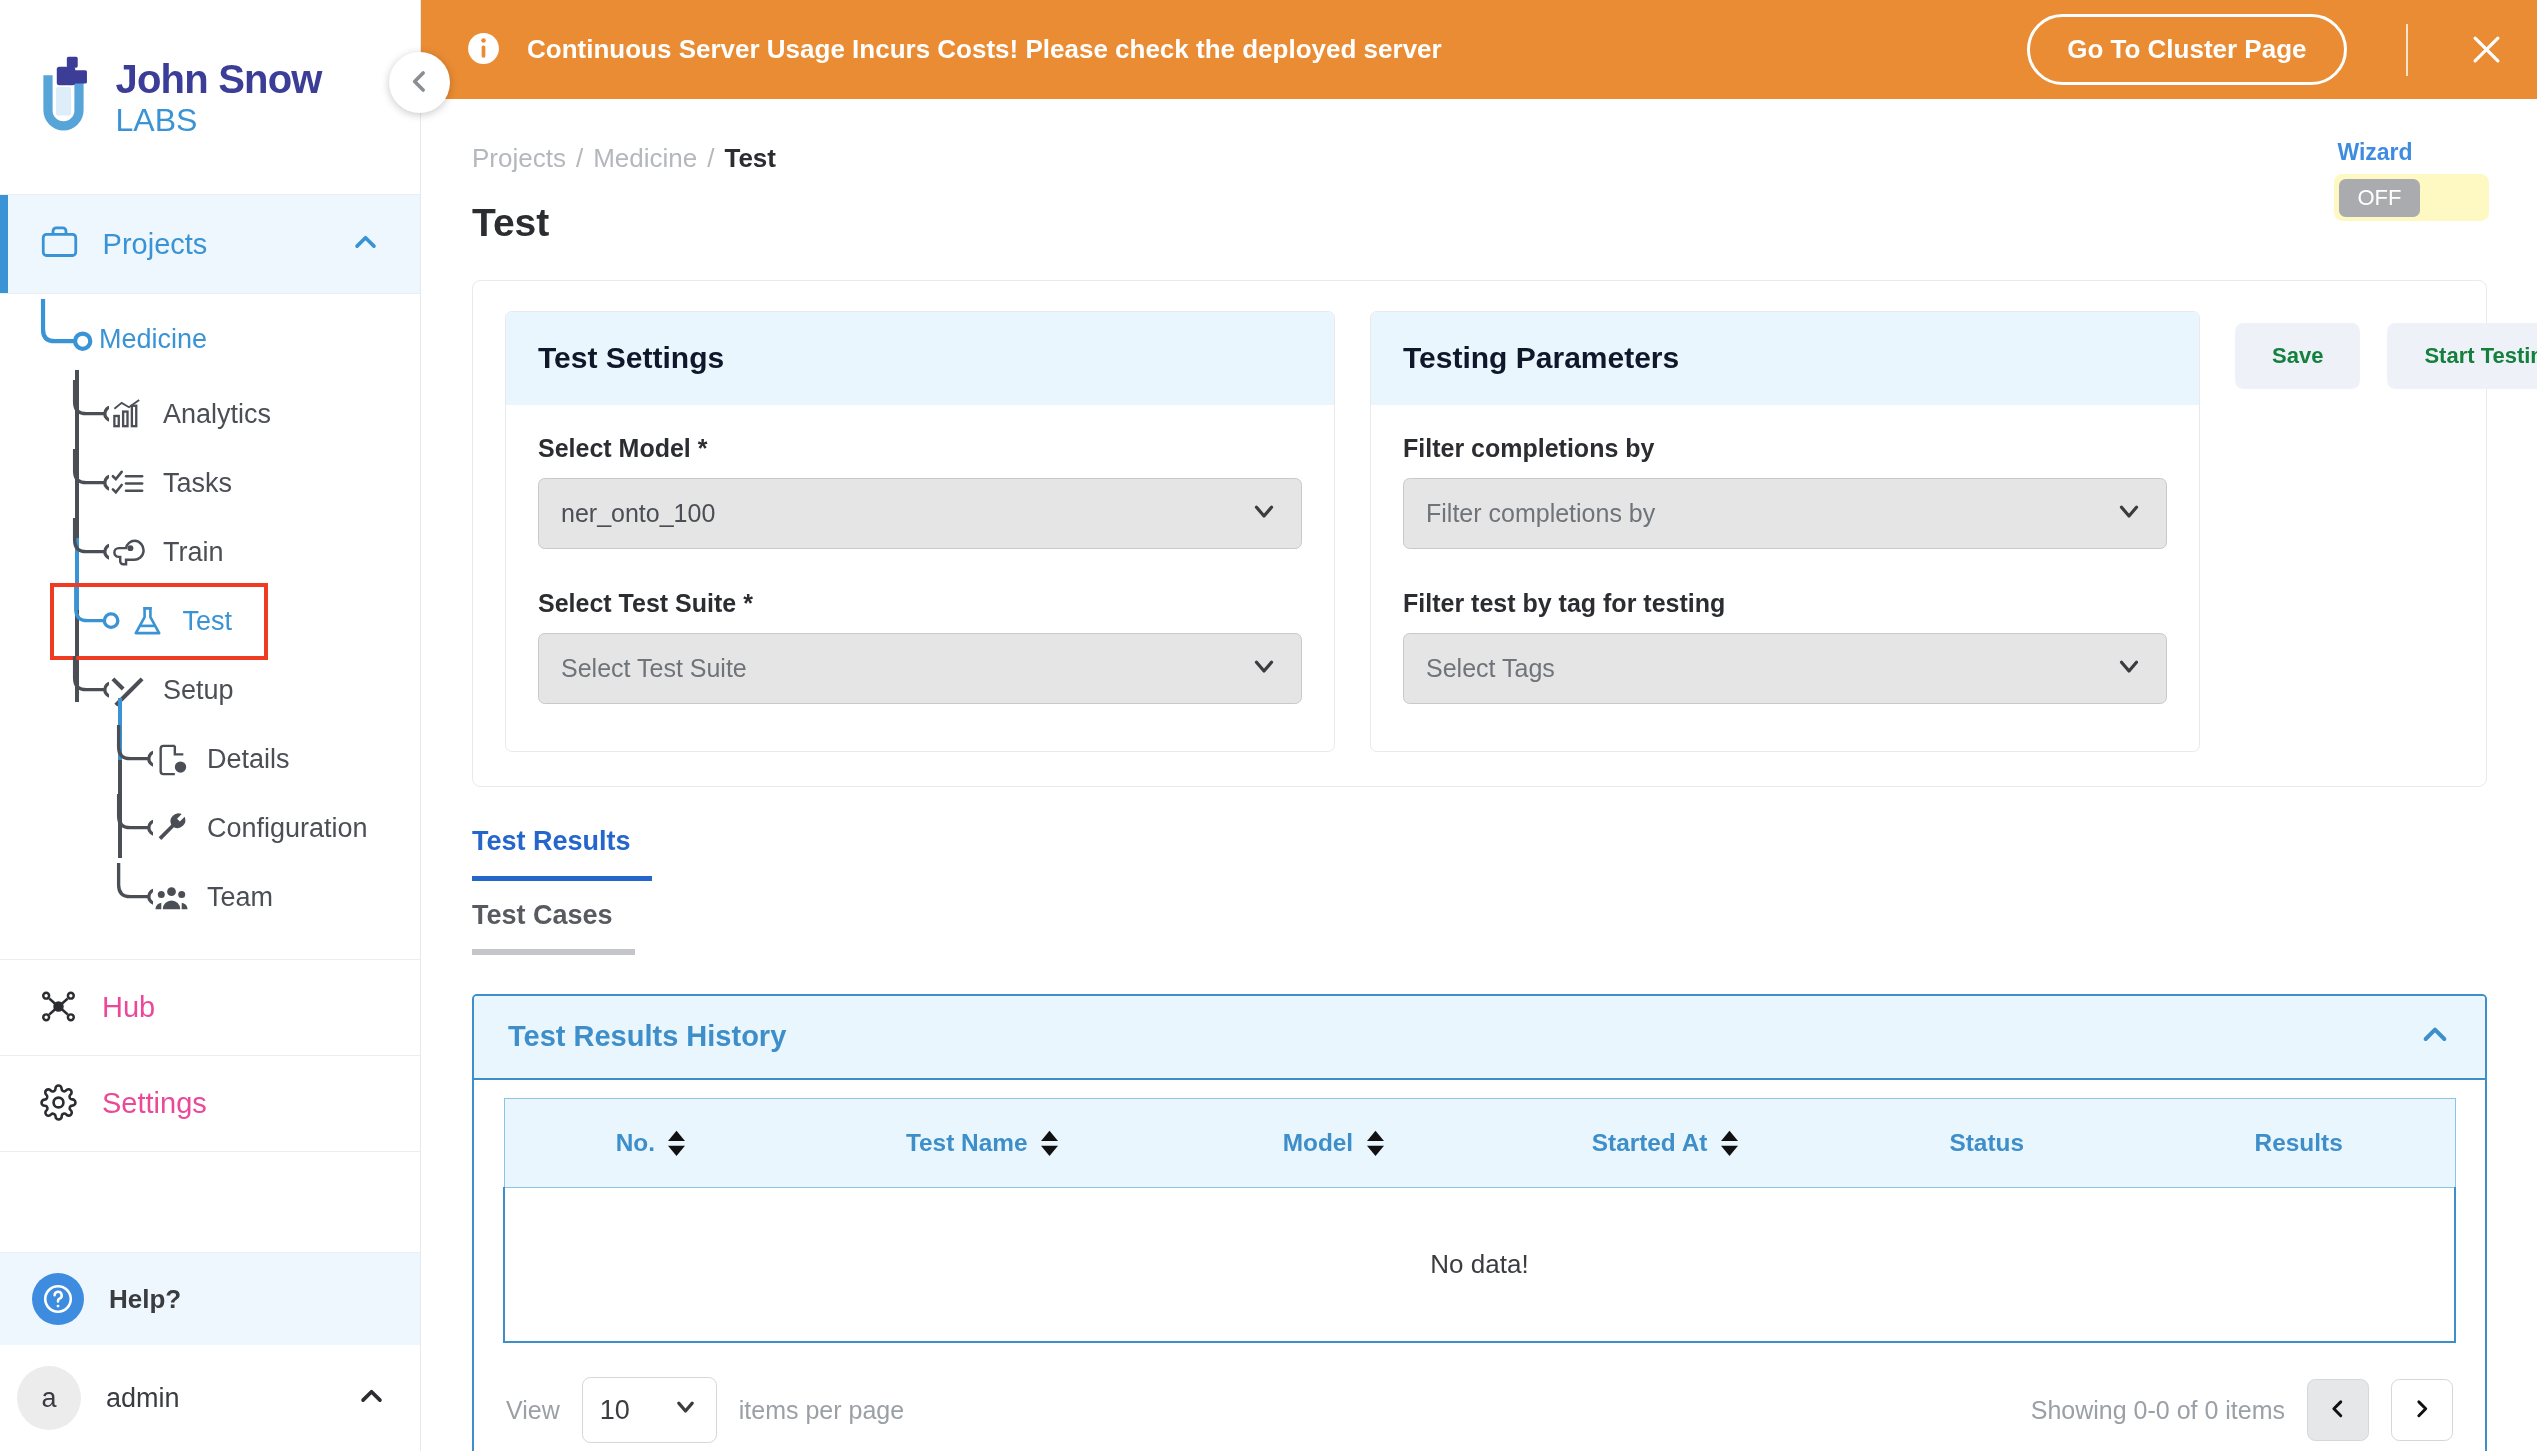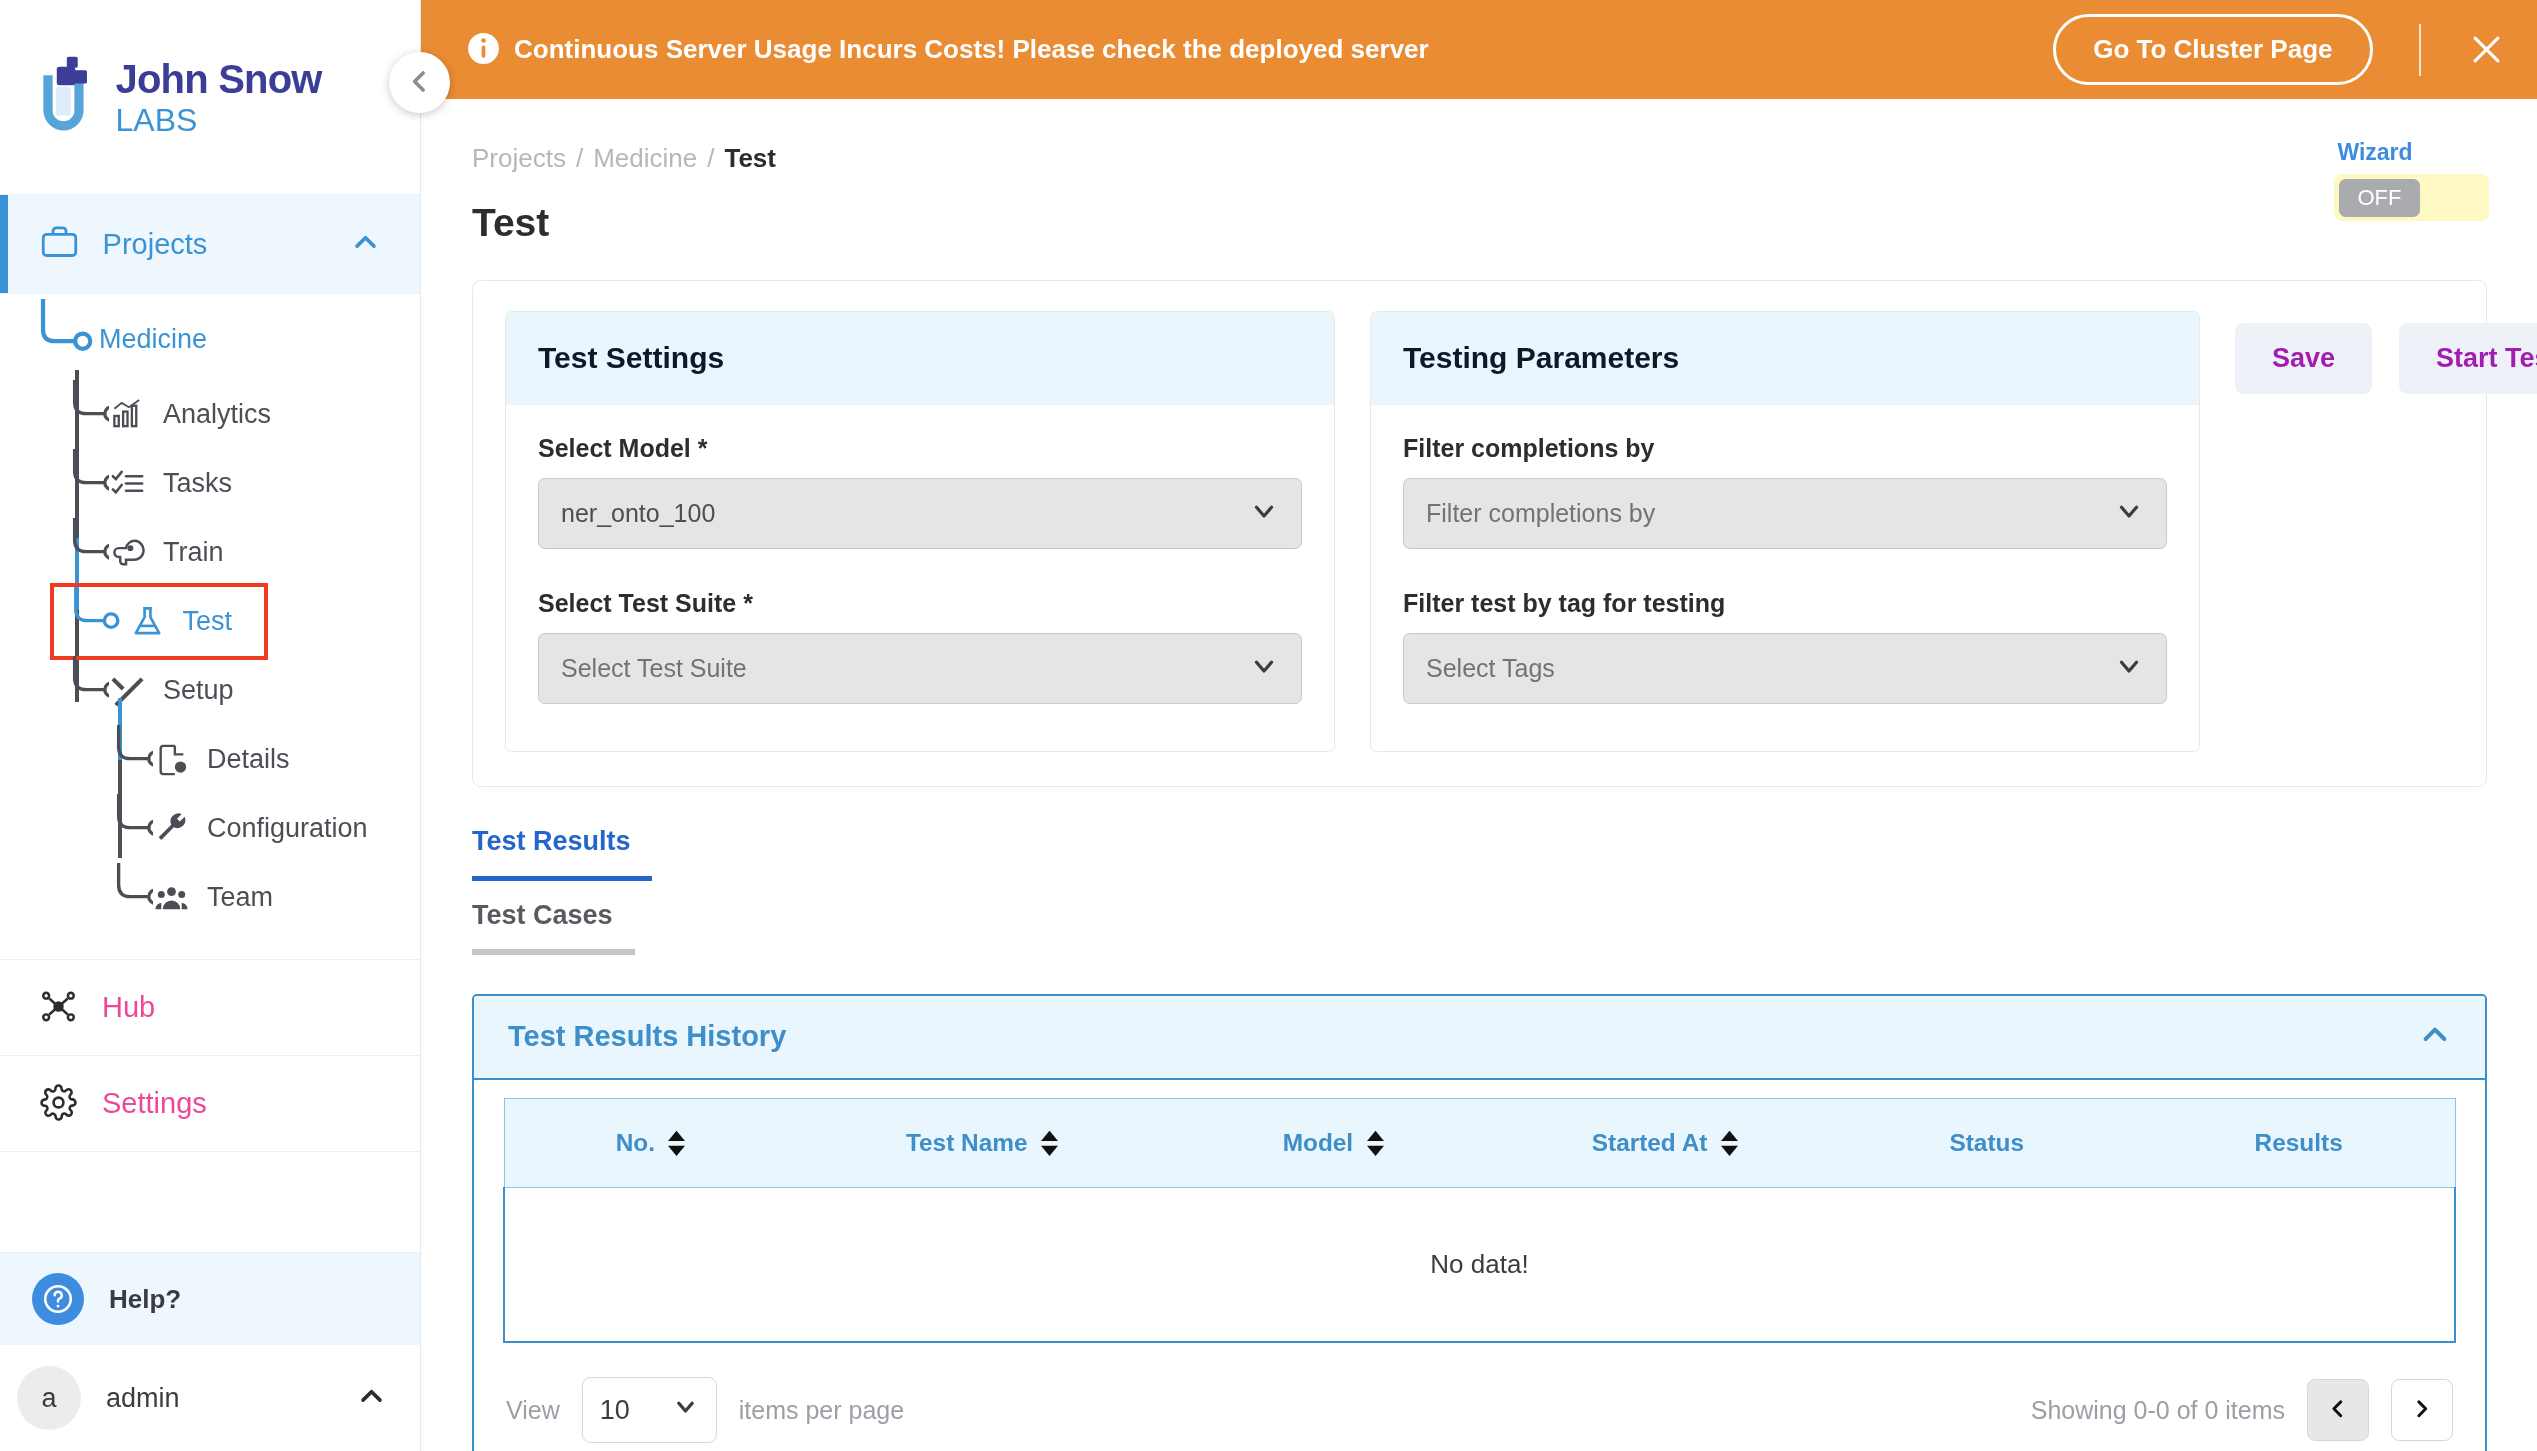--- a/index.html
+++ b/index.html
@@ -101,7 +101,7 @@
   
   #banner {
     height: 99px; background: #ea8c33; display: flex; align-items: center;
-    padding-left: 44px; padding-right: 32px; gap: 12px; flex: 0 0 99px;
+    padding-left: 44px; padding-right: 32px; gap: 25px; flex: 0 0 99px;
   }
   #banner-text { color: #ffffff; font-size: 26px; font-weight: 700; }
   #cluster-btn {

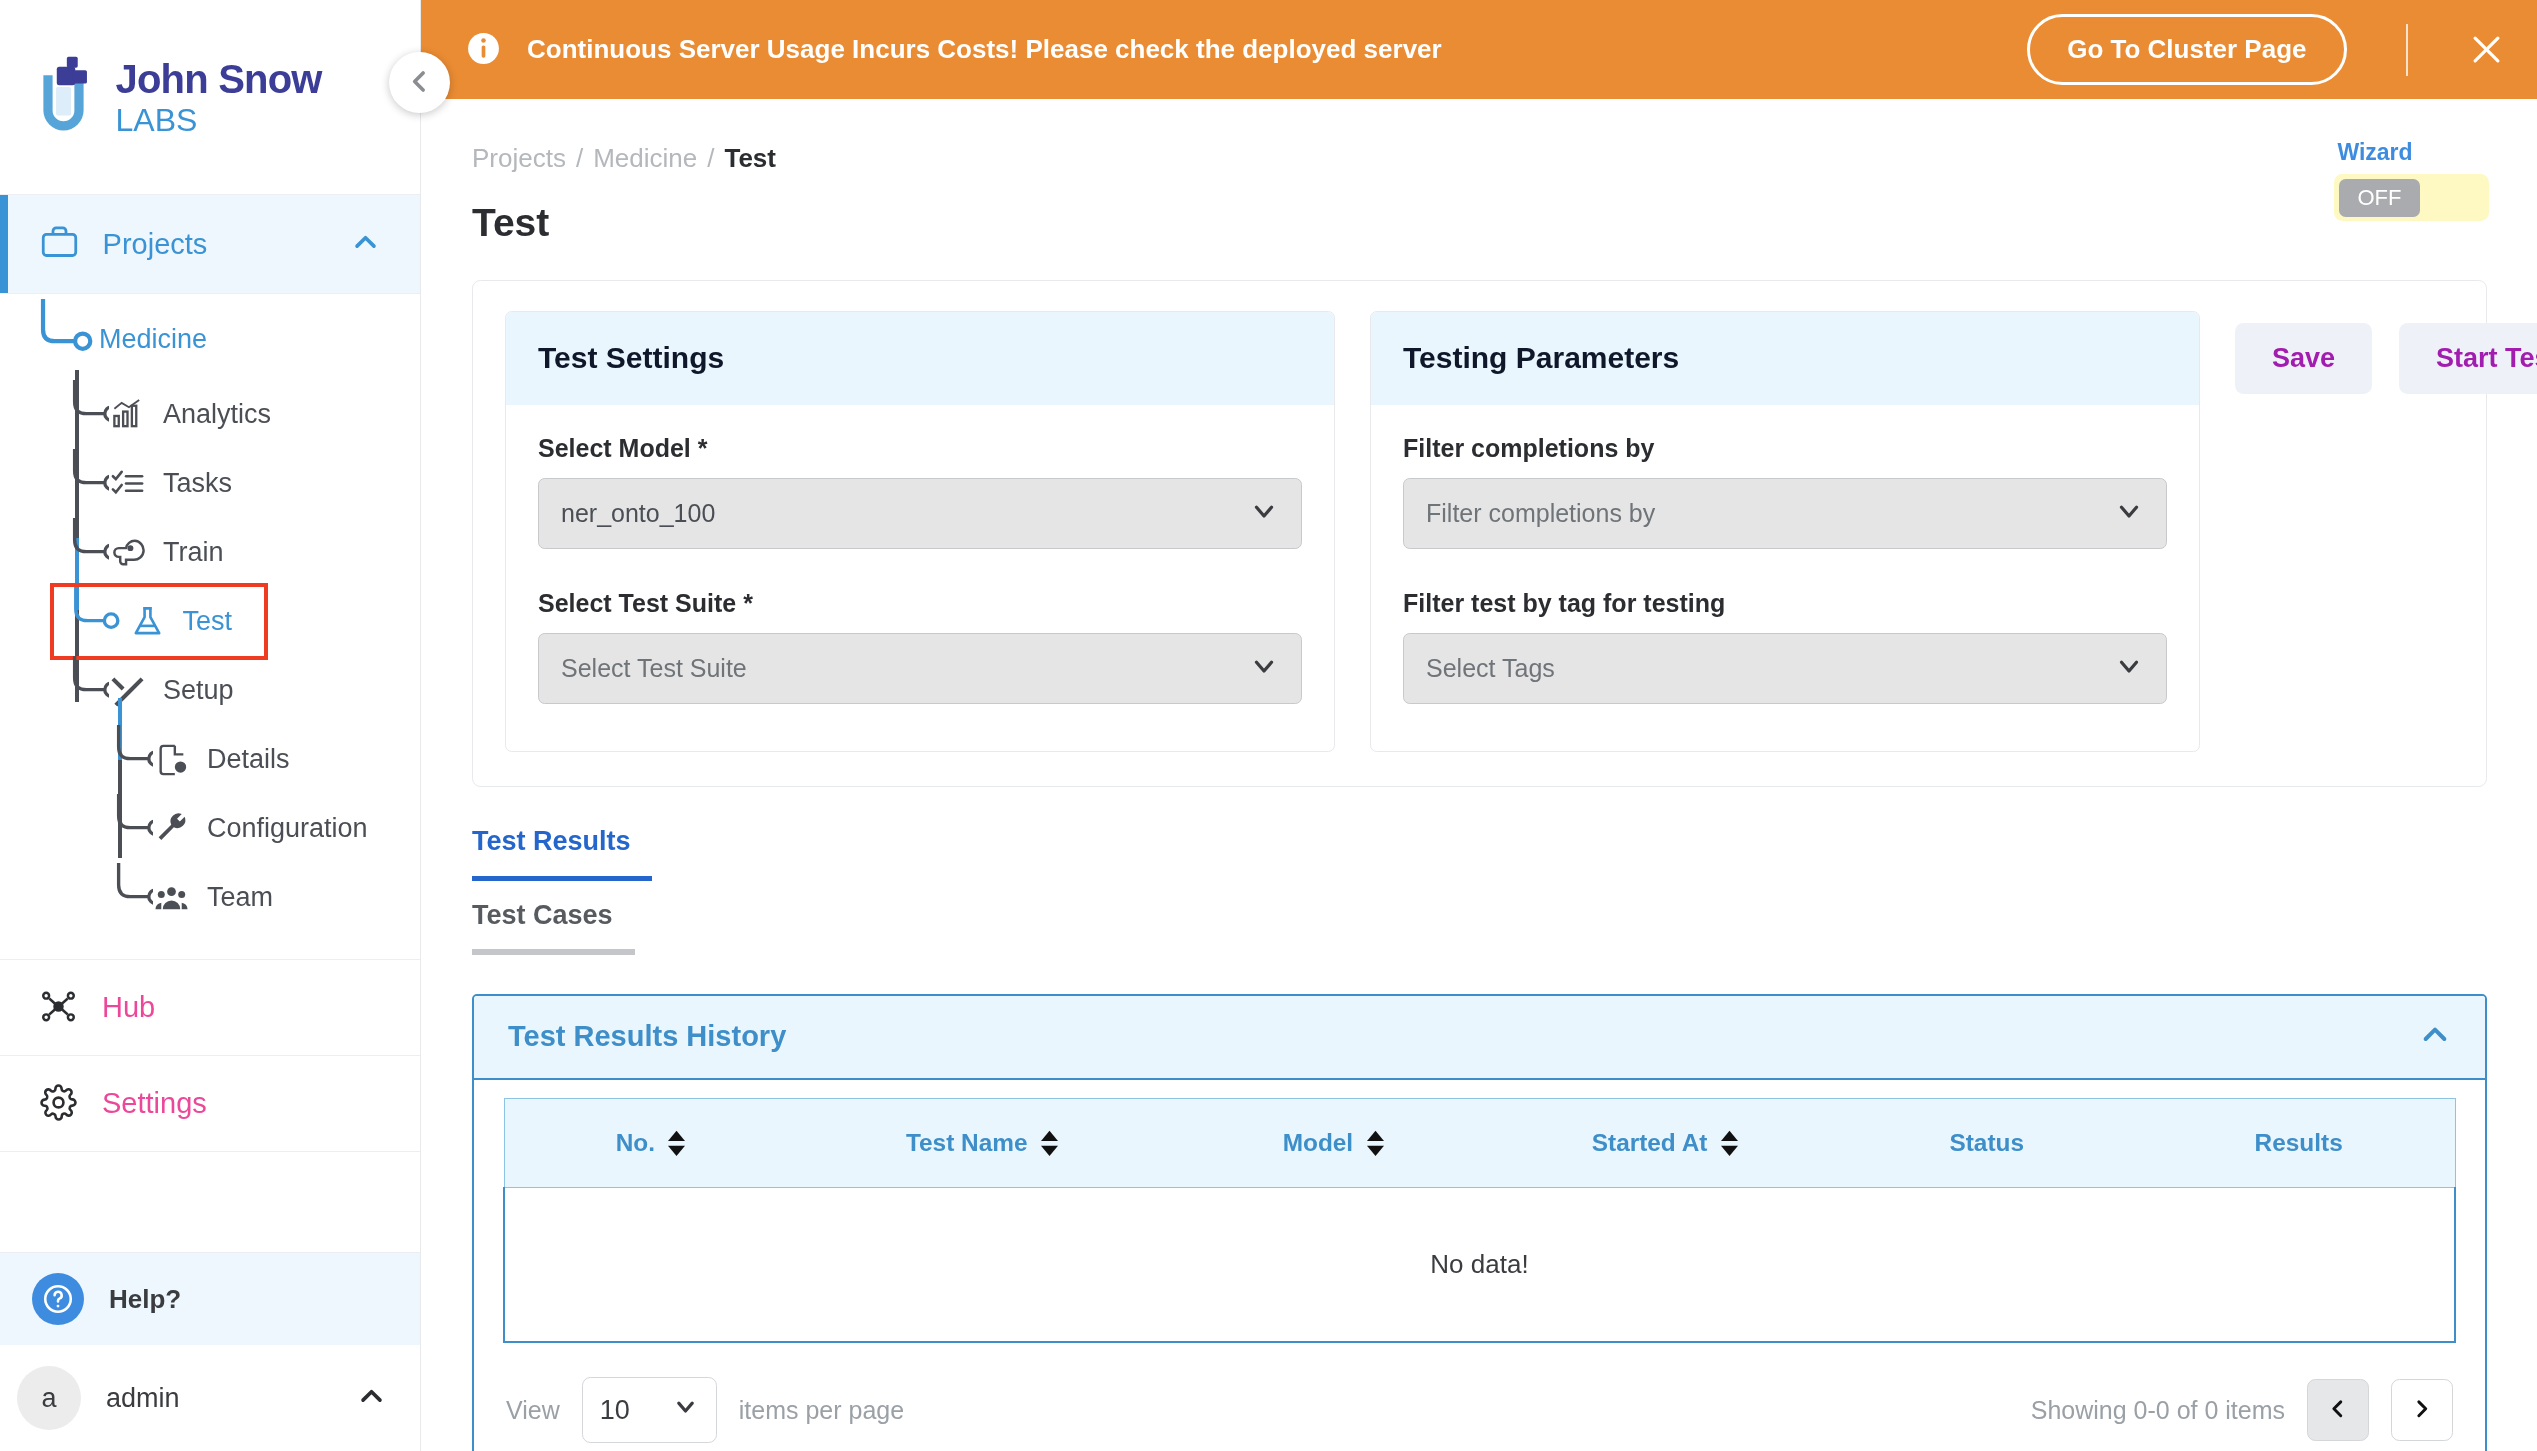--- a/index.html
+++ b/index.html
@@ -157,8 +157,8 @@
 
   .action-btns { display: flex; gap: 27px; padding-top: 11.8px; }
   .act-btn {
-    background: #eef1f8; color: #a21caf; border: none; border-radius: 8.4px;
-    font-size: 27px; font-weight: 700; padding: 20px 37px;
+    background: #eef1f8; color: #15803d; border: none; border-radius: 8.4px;
+    font-size: 22px; font-weight: 700; padding: 20px 37px;
     font-family: inherit; cursor: default; white-space: nowrap;
   }
 

